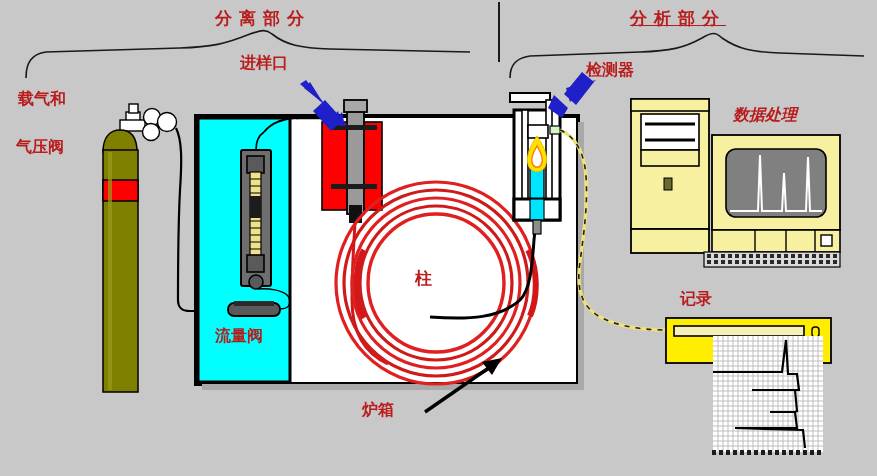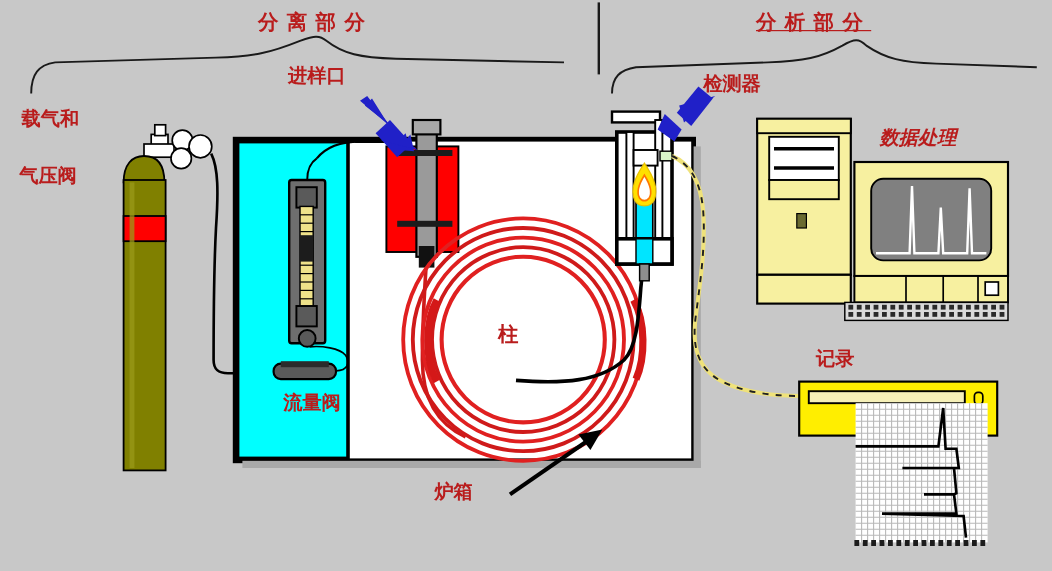--- a/index.html
+++ b/index.html
@@ -384,7 +384,7 @@
 
   <div class="lbl lbl-part" style="left:680px; top:288px;">记录</div>
 
-  <div class="lbl lbl-flow" style="left:215px; top:326px;margin-left:21px;">流量阀</div>
+  <div class="lbl lbl-flow" style="left:215px; top:326px;">流量阀</div>
 
   <div class="lbl lbl-col" style="left:415px; top:268px;">柱</div>
 

